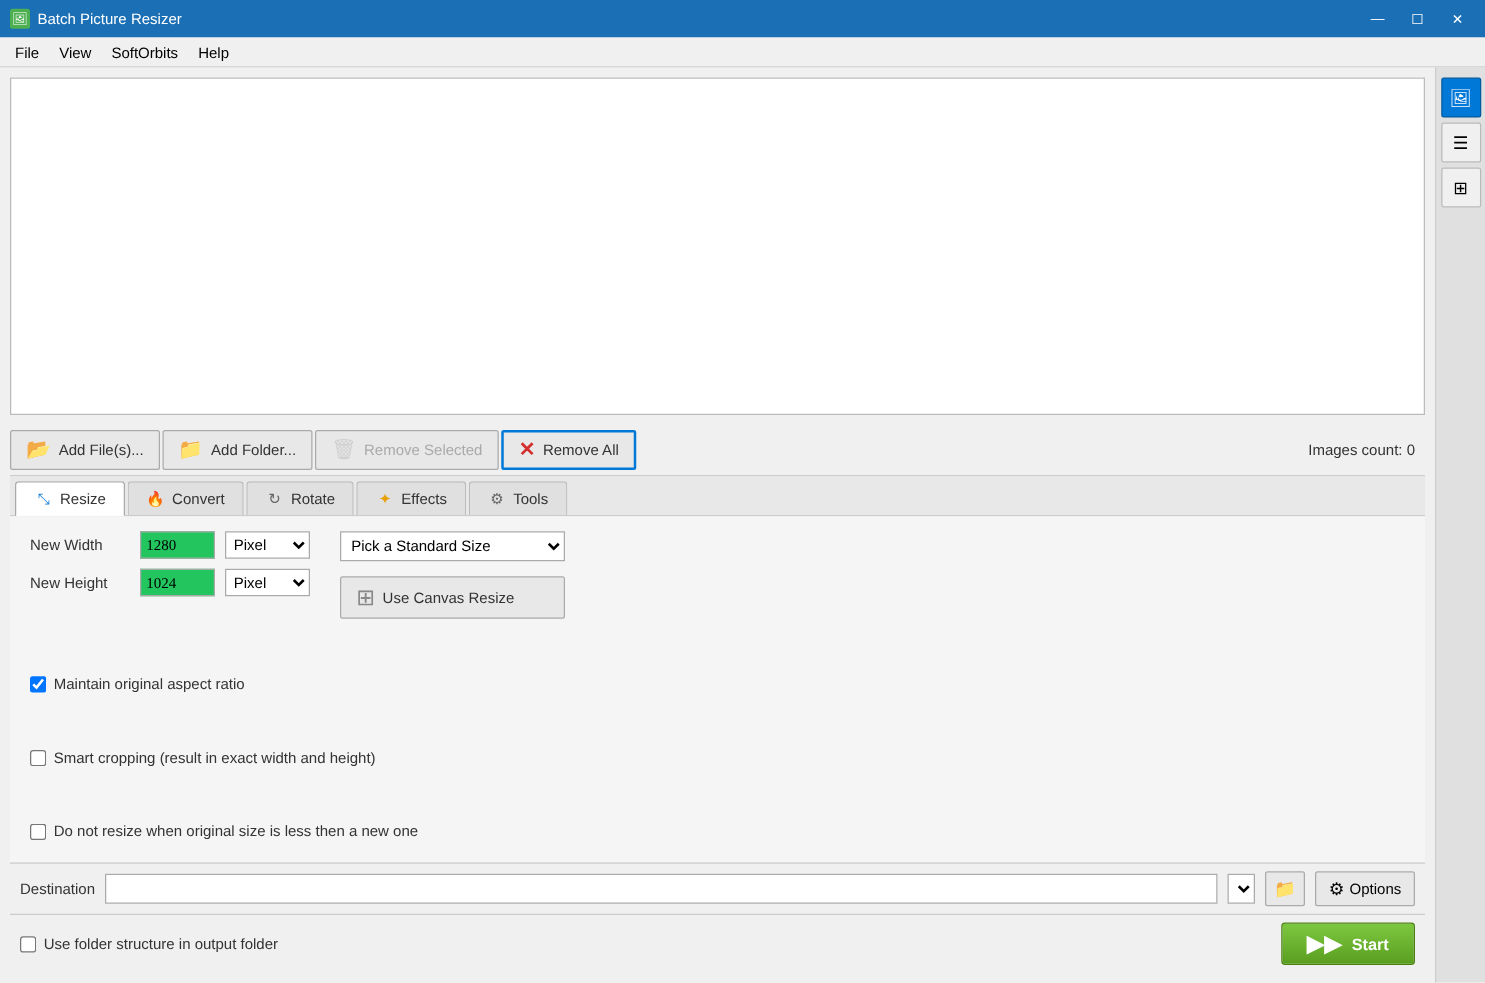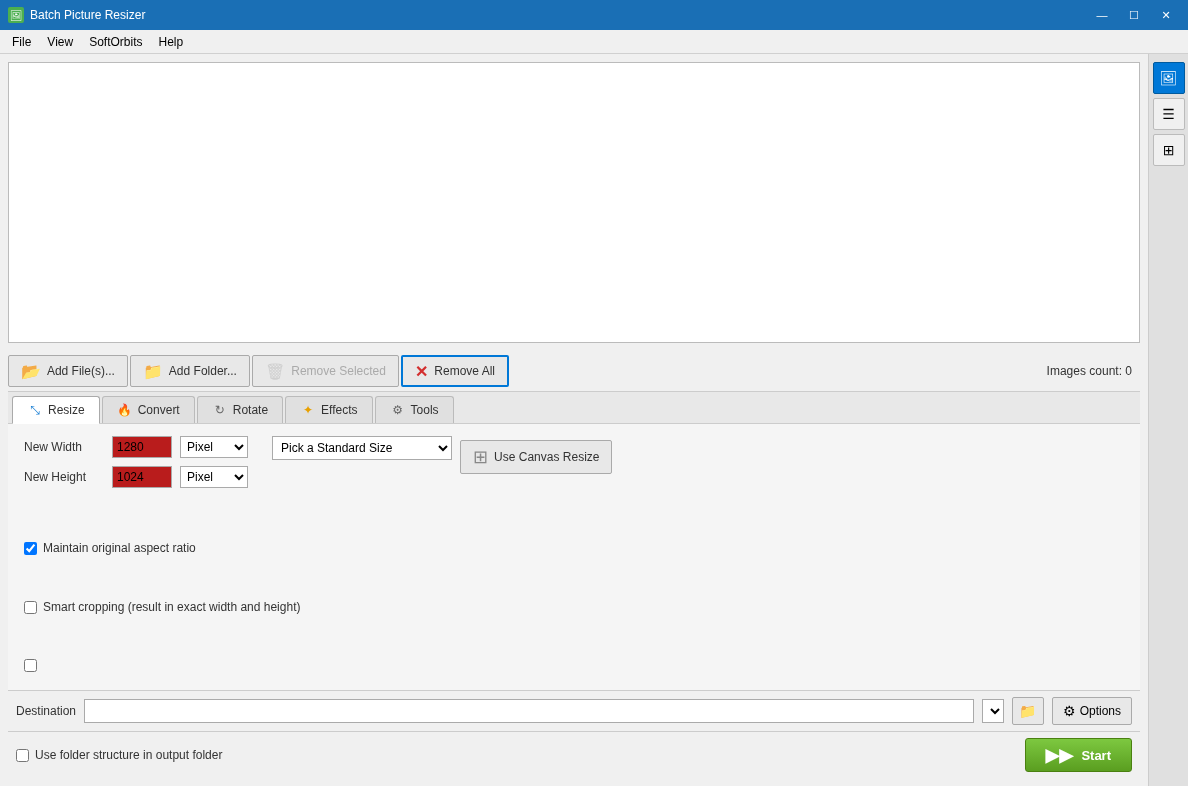--- a/index.html
+++ b/index.html
@@ -188,7 +188,8 @@
       border: 1px solid #aaa;
       padding: 2px 4px;
       font-size: 12px;
-      background: #b91c1c;
+      background: #22c55e;
+      font-family: Liberation Serif, serif;
     }
     .resize-select {
       height: 22px;

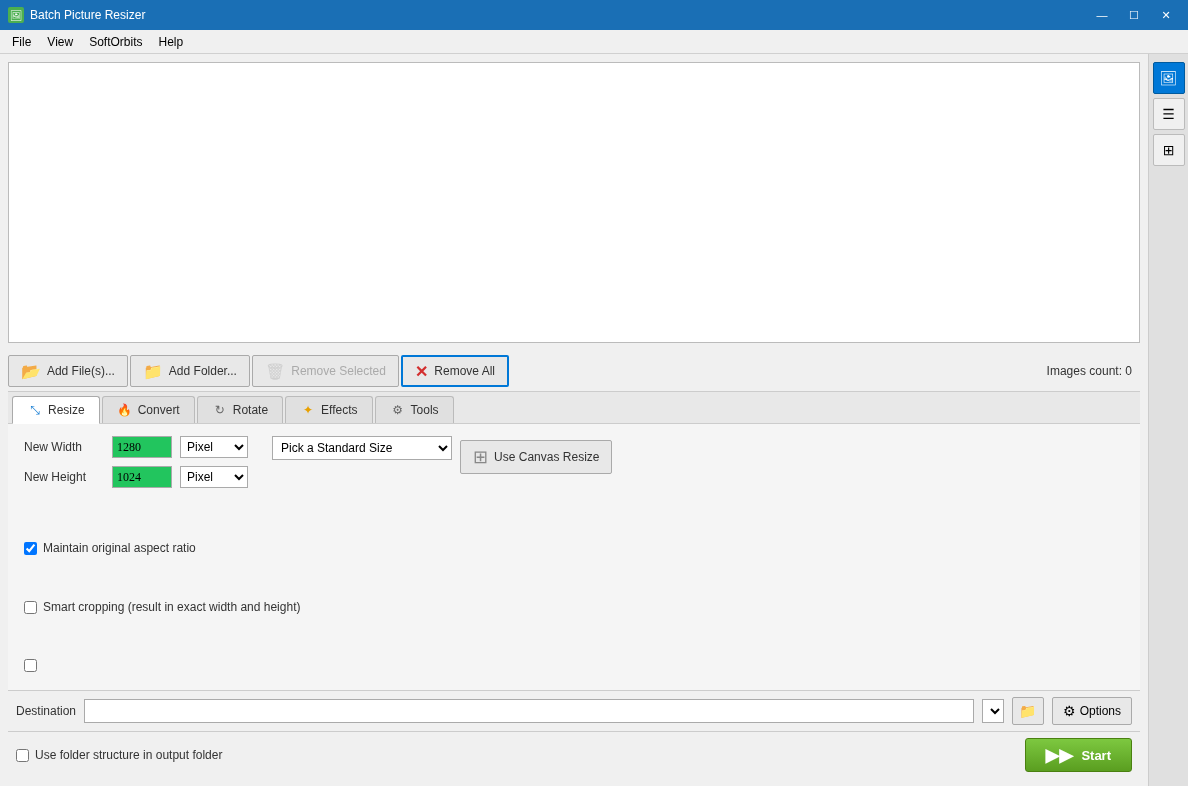--- a/index.html
+++ b/index.html
@@ -436,7 +436,7 @@
               </select>
             </div>
           </div>
-          <div style="display:flex; flex-direction:row; gap:8px; justify-content:flex-start;">
+          <div style="display:flex; flex-direction:column; gap:8px; justify-content:flex-start;">
             <select class="standard-size-select">
               <option>Pick a Standard Size</option>
               <option>640×480</option>

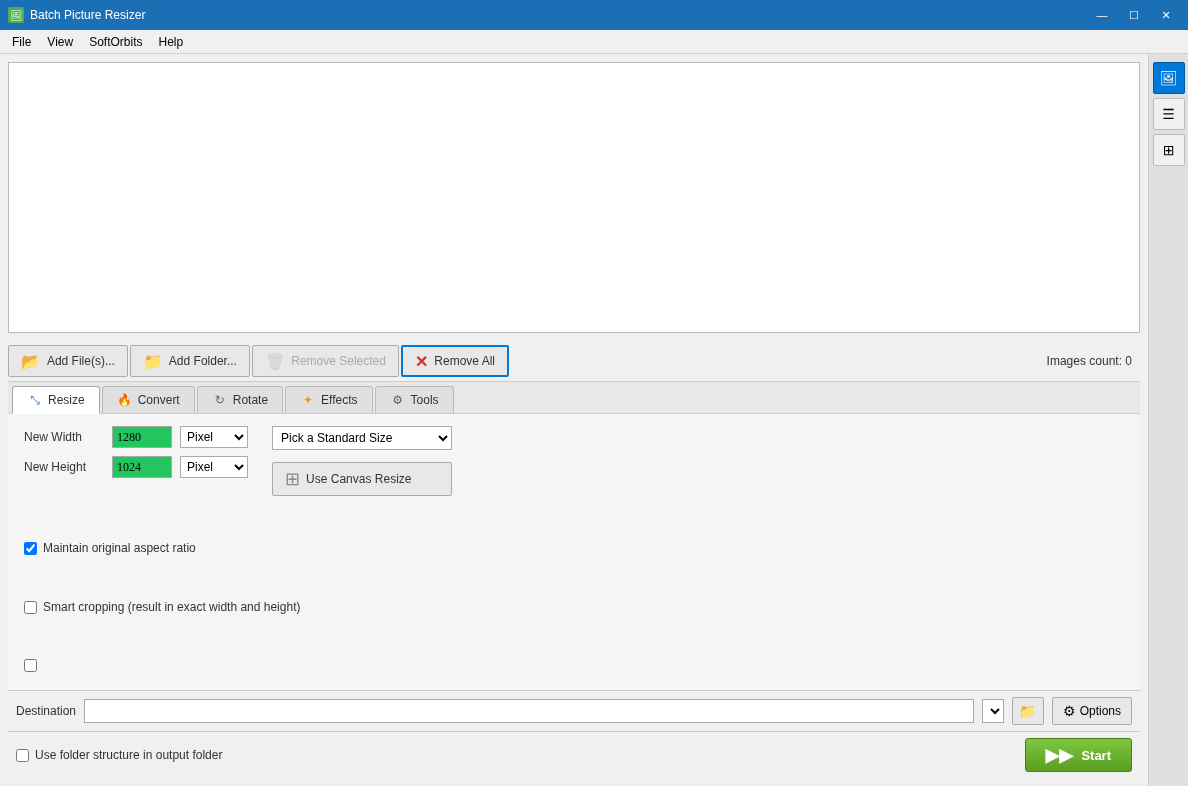--- a/index.html
+++ b/index.html
@@ -462,6 +462,7 @@
           </div>
           <div class="checkbox-row">
             <input type="checkbox" id="no_resize" style="">
+            <label for="no_resize">Do not resize when original size is less then a new one</label>
           </div>
         </div>
       </div>

